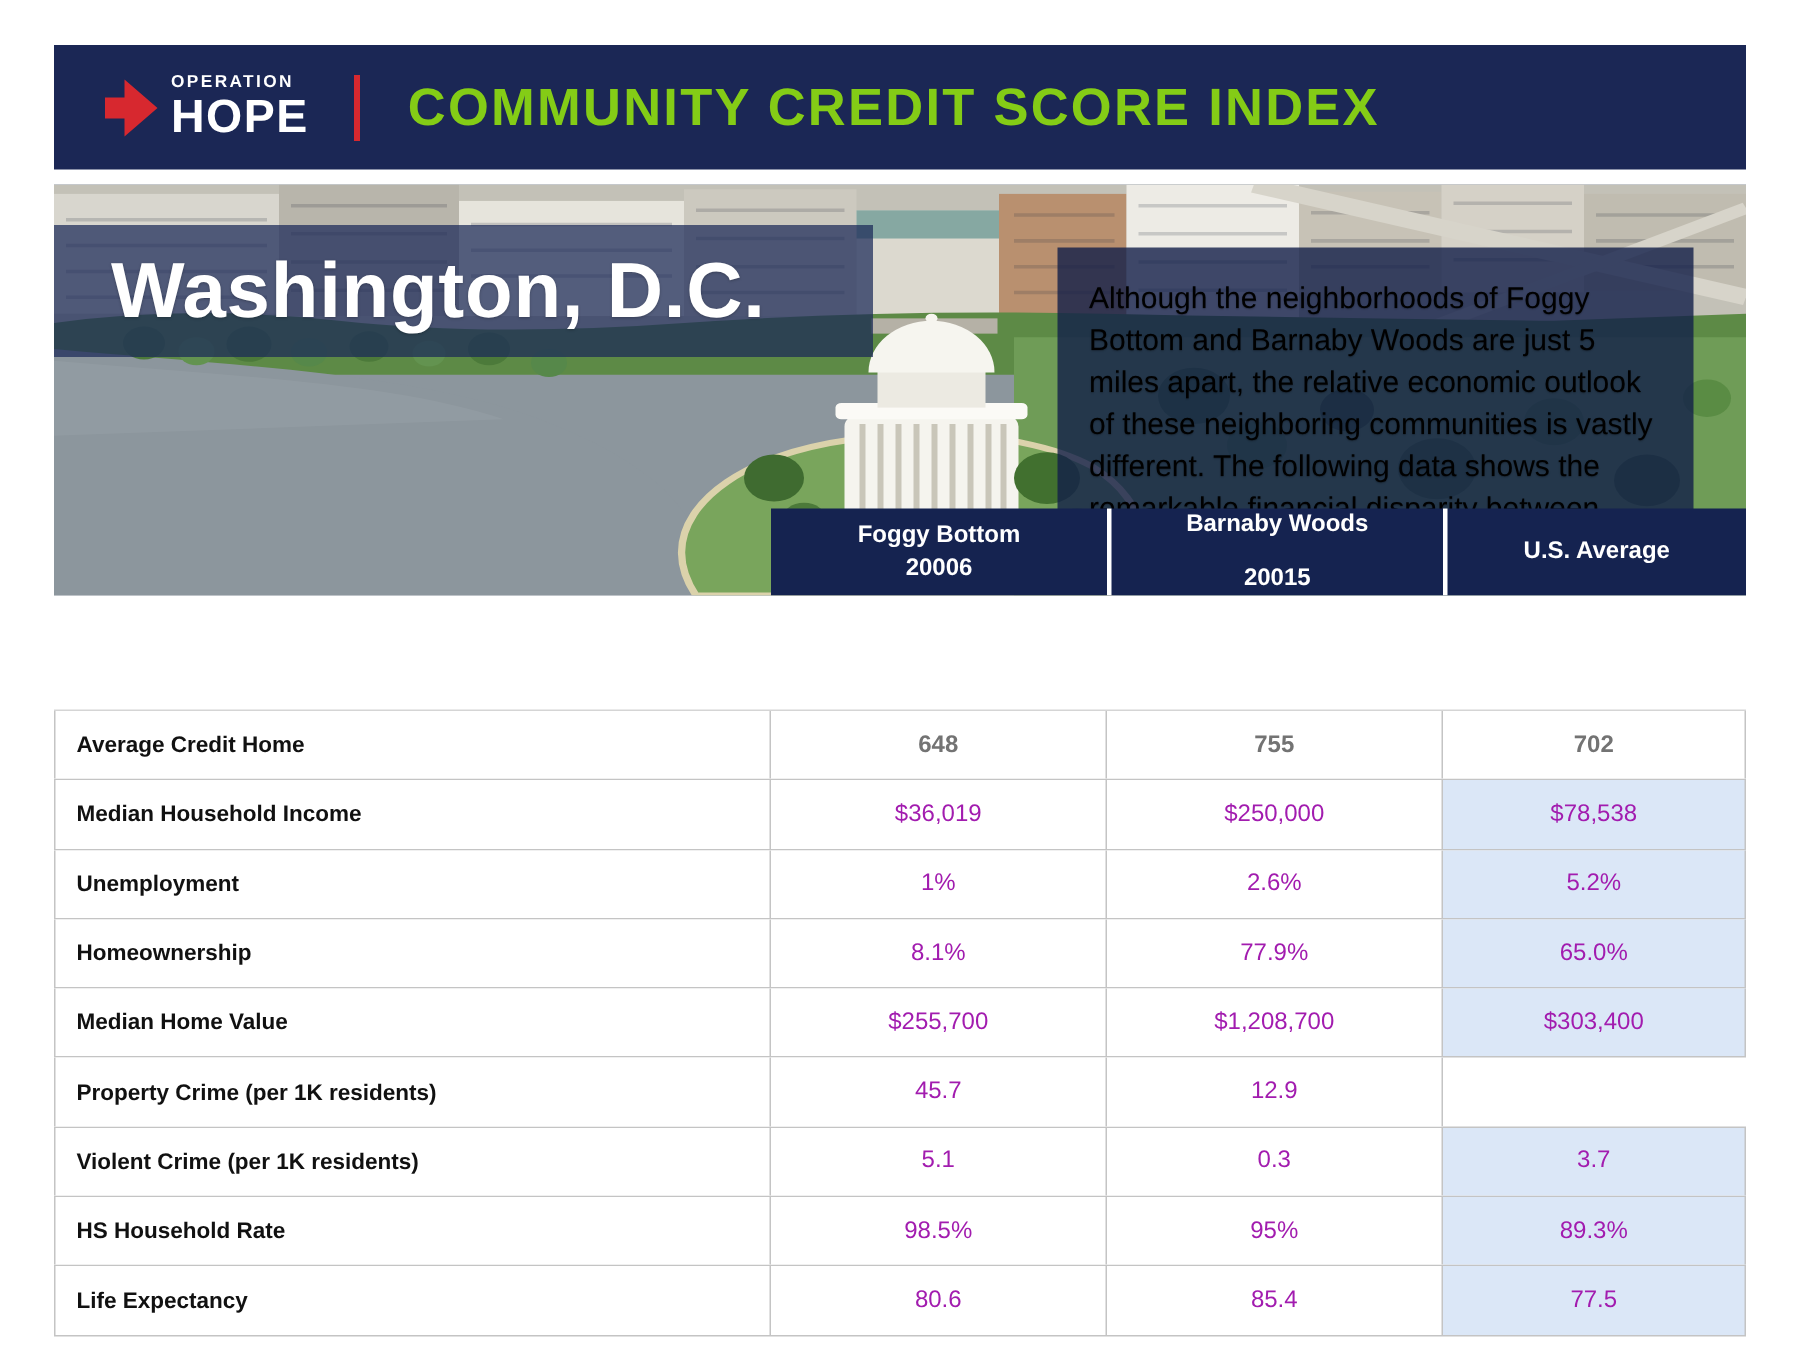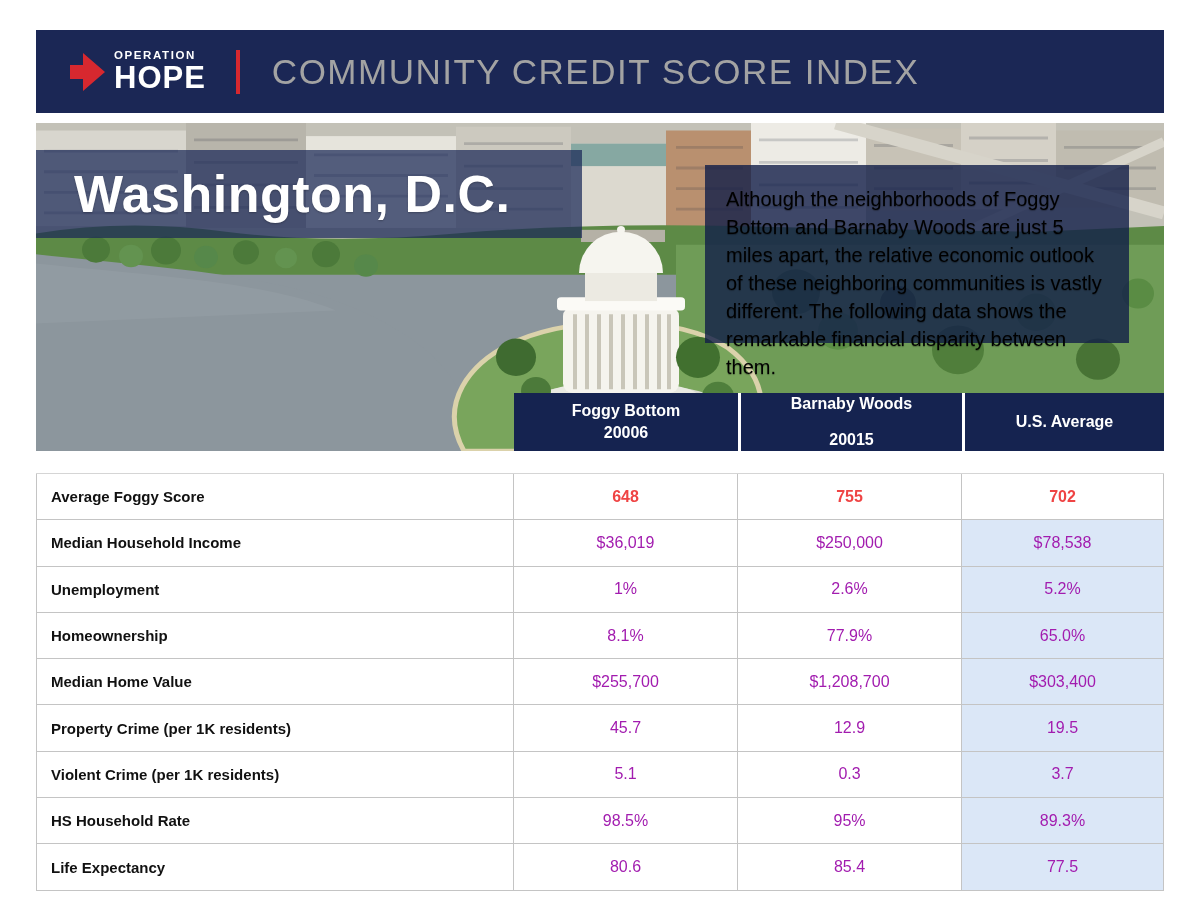--- a/index.html
+++ b/index.html
@@ -15,7 +15,7 @@
   .logo-op { font-size:11.5px; font-weight:700; letter-spacing:1.6px; }
   .logo-hope { font-size:31px; font-weight:700; letter-spacing:1px; margin-top:1px; }
   .bar-sep { width:4px; height:44px; background:#d7282f; margin:0 32px 0 30px; }
-  .bar-title { color:#a3a3a3; font-size:35px; font-weight:400; letter-spacing:1.5px; white-space:nowrap; }
+  .bar-title { color:#84cc16; font-size:35px; font-weight:700; letter-spacing:1.5px; white-space:nowrap; }
 
   
   .hero { position:absolute; left:36px; top:123px; width:1128px; height:328px; overflow:hidden; background:#8c969d; }

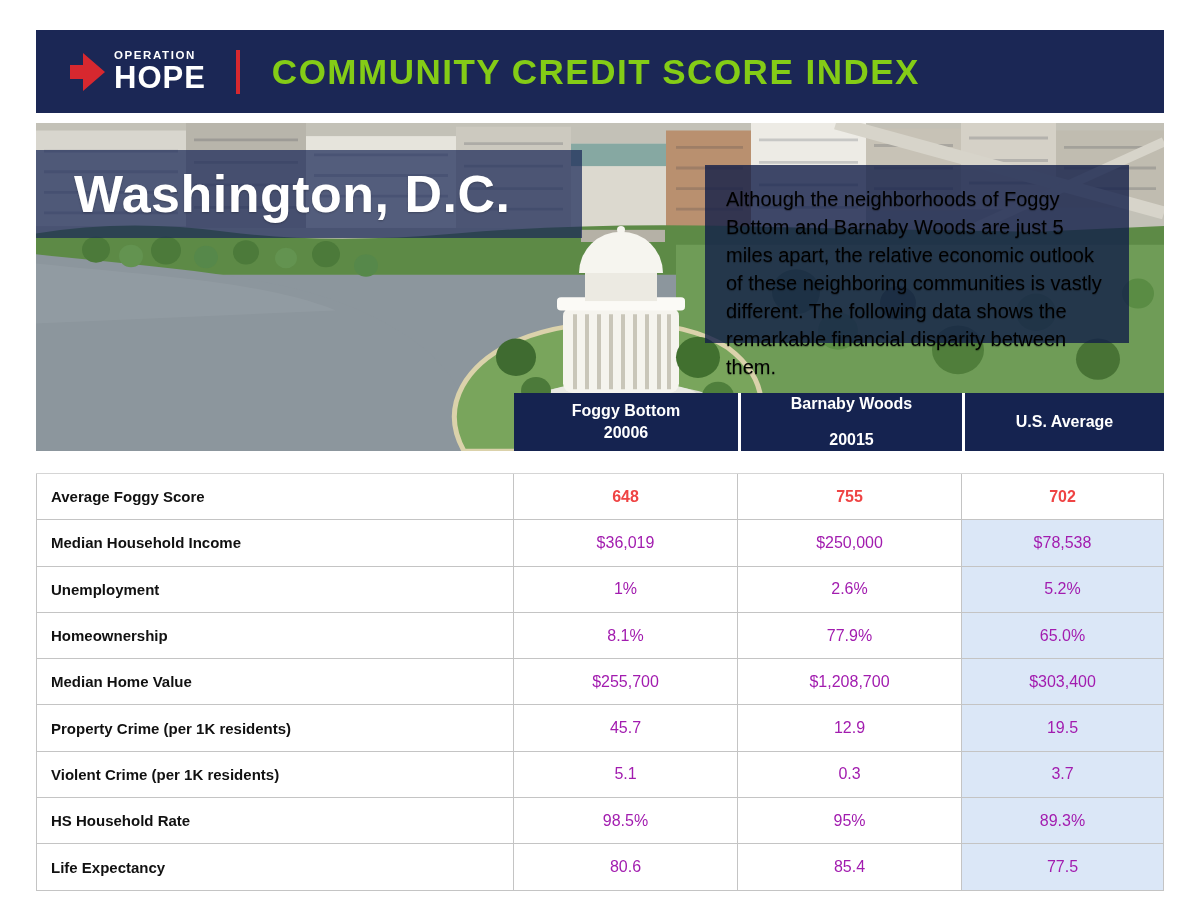--- a/index.html
+++ b/index.html
@@ -18,7 +18,7 @@
   .bar-title { color:#84cc16; font-size:35px; font-weight:700; letter-spacing:1.5px; white-space:nowrap; }
 
   
-  .hero { position:absolute; left:36px; top:123px; width:1128px; height:328px; overflow:hidden; background:#8c969d; }
+  .hero { position:absolute; left:36px; top:123px; width:1128px; height:274px; overflow:hidden; background:#8c969d; }
   .hero > svg { position:absolute; left:0; top:0; width:100%; height:100%; }
   .city-band { position:absolute; left:0; top:27px; width:546px; height:88px;
                background:rgba(27,40,88,0.72); display:flex; align-items:center; }

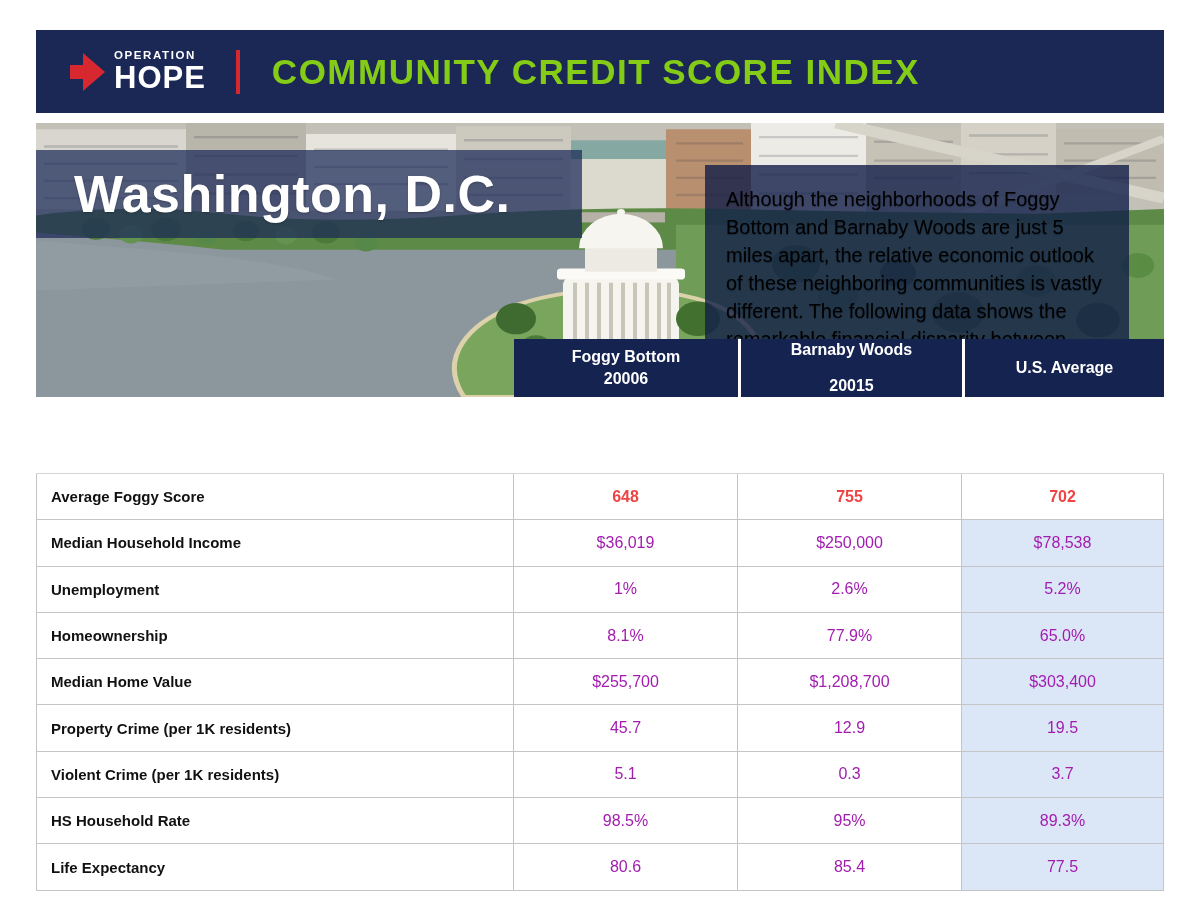--- a/index.html
+++ b/index.html
@@ -172,7 +172,7 @@
   <div class="data-table">
 
     <div class="trow first">
-      <div class="cell label">Average Foggy Score</div>
+      <div class="cell label">Average Credit Home</div>
       <div class="cell val">648</div>
       <div class="cell val">755</div>
       <div class="cell val">702</div>

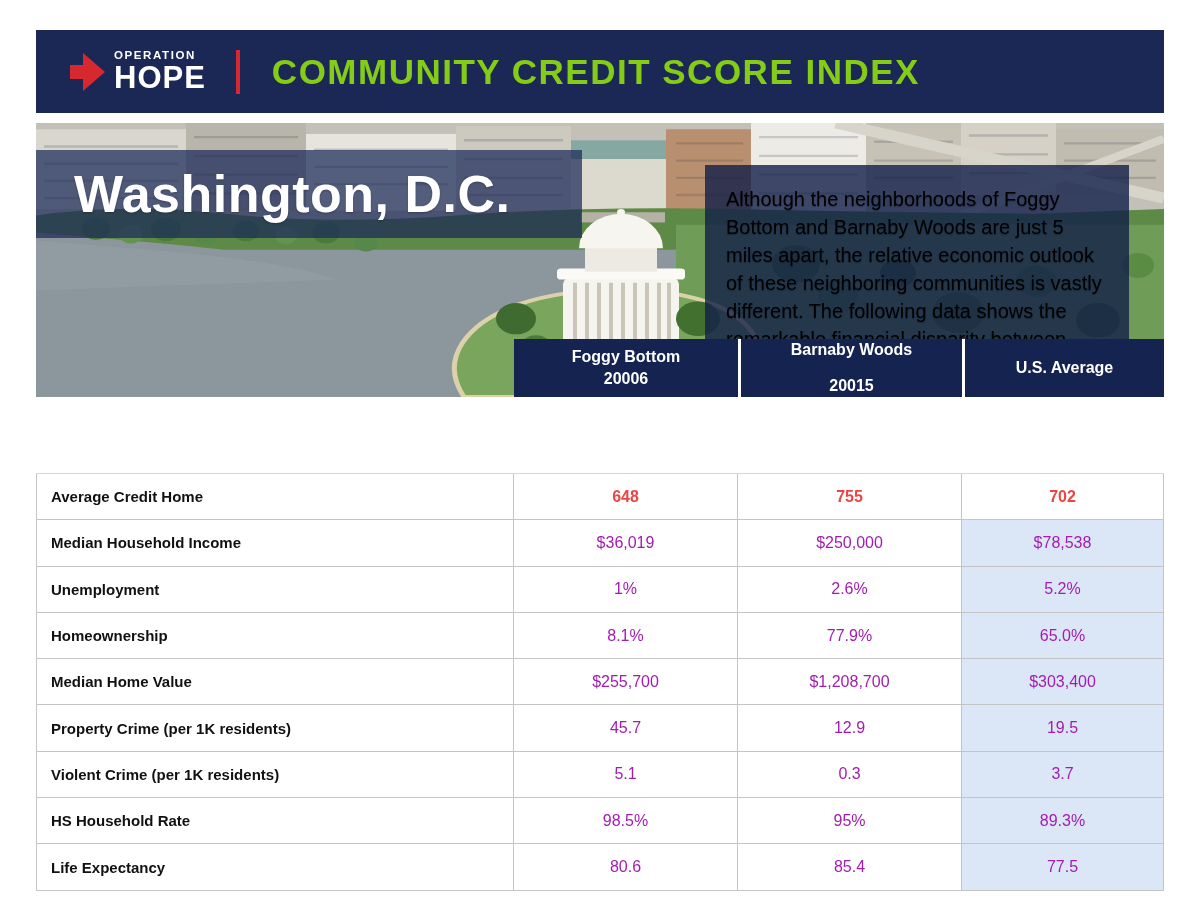--- a/index.html
+++ b/index.html
@@ -45,7 +45,7 @@
           font-size:16px; color:#a21caf; border-right:1px solid #c4c4c4; background:#fff; }
   .cell.label { justify-content:flex-start; padding-left:14px; font-weight:700; font-size:15px;
                 color:#111; border-left:1px solid #c4c4c4; }
-  .trow.first .cell.val { font-weight:700; color:#ef4444; }
+  .trow.first .cell.val { font-weight:700; color:#737373; }
   .cell.us-hl { background:#dbe7f7; }
 </style>
 </head>

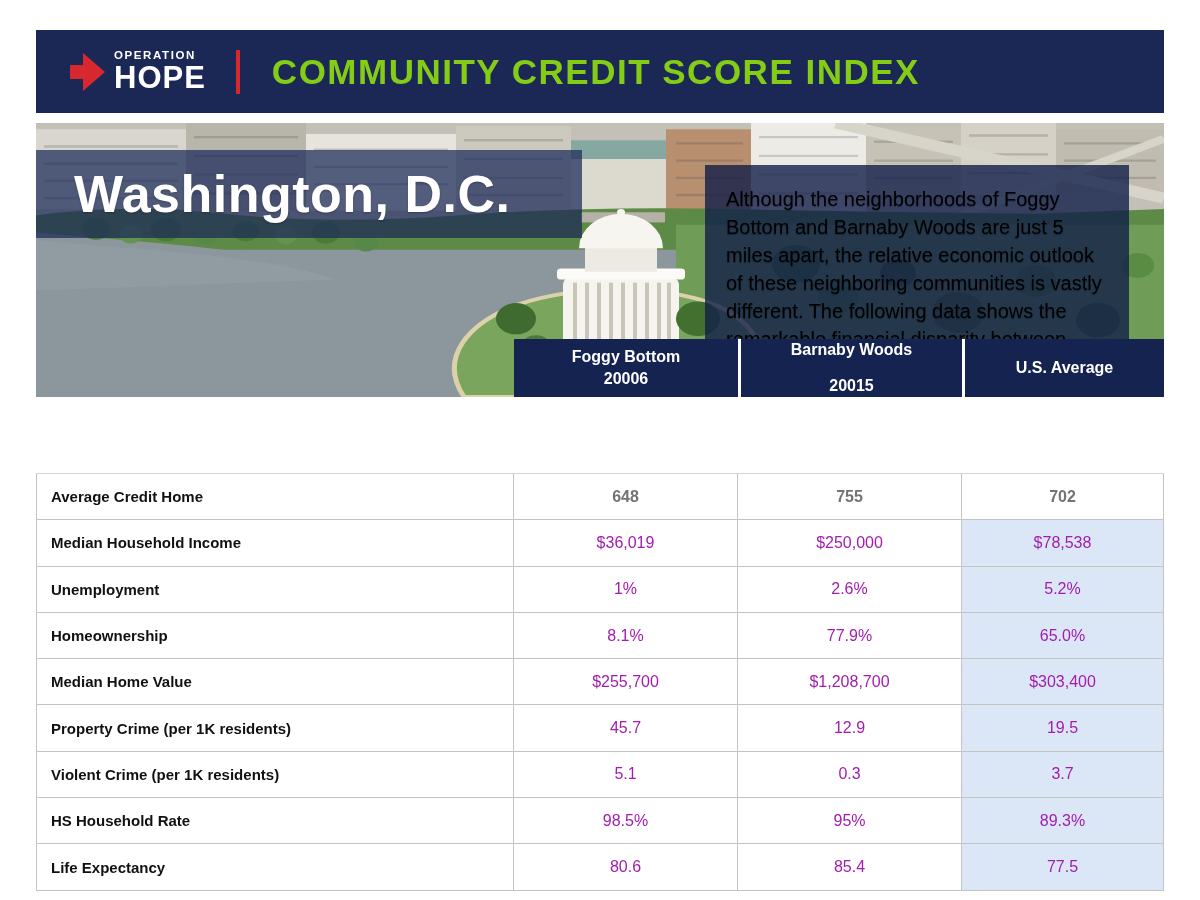--- a/index.html
+++ b/index.html
@@ -210,7 +210,6 @@
       <div class="cell label">Property Crime (per 1K residents)</div>
       <div class="cell val">45.7</div>
       <div class="cell val">12.9</div>
-      <div class="cell val us-hl">19.5</div>
     </div>
 
     <div class="trow">

